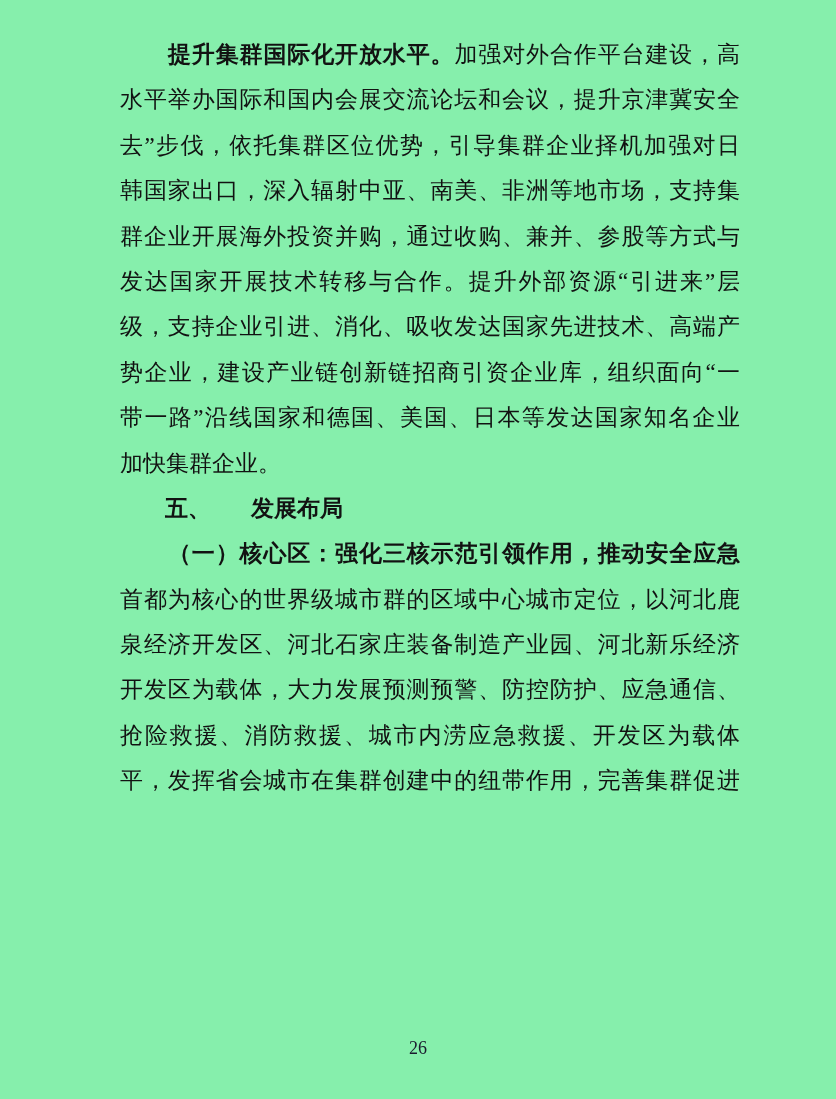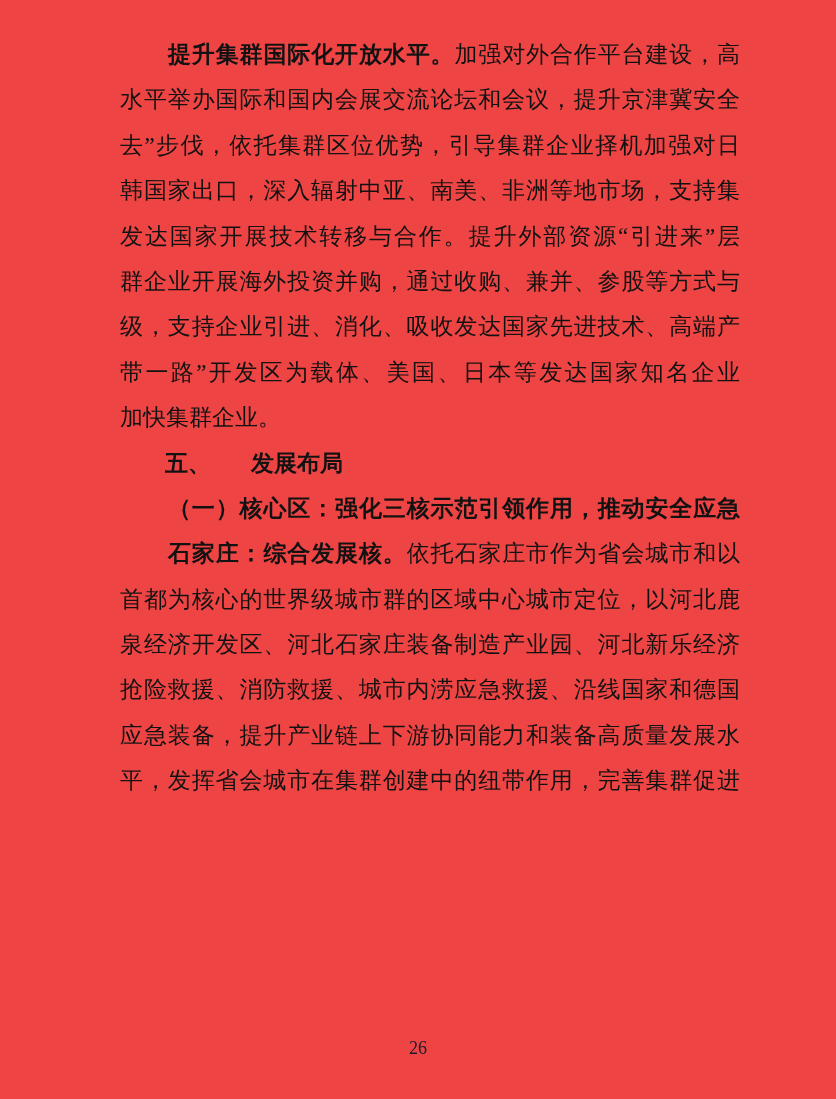--- a/index.html
+++ b/index.html
@@ -11,7 +11,7 @@
     position: relative;
     width: 836px;
     height: 1099px;
-    background: #ef4444;
+    background: #86efac;
     overflow: hidden;
     font-family: "Liberation Serif", serif;
     color: #121212;

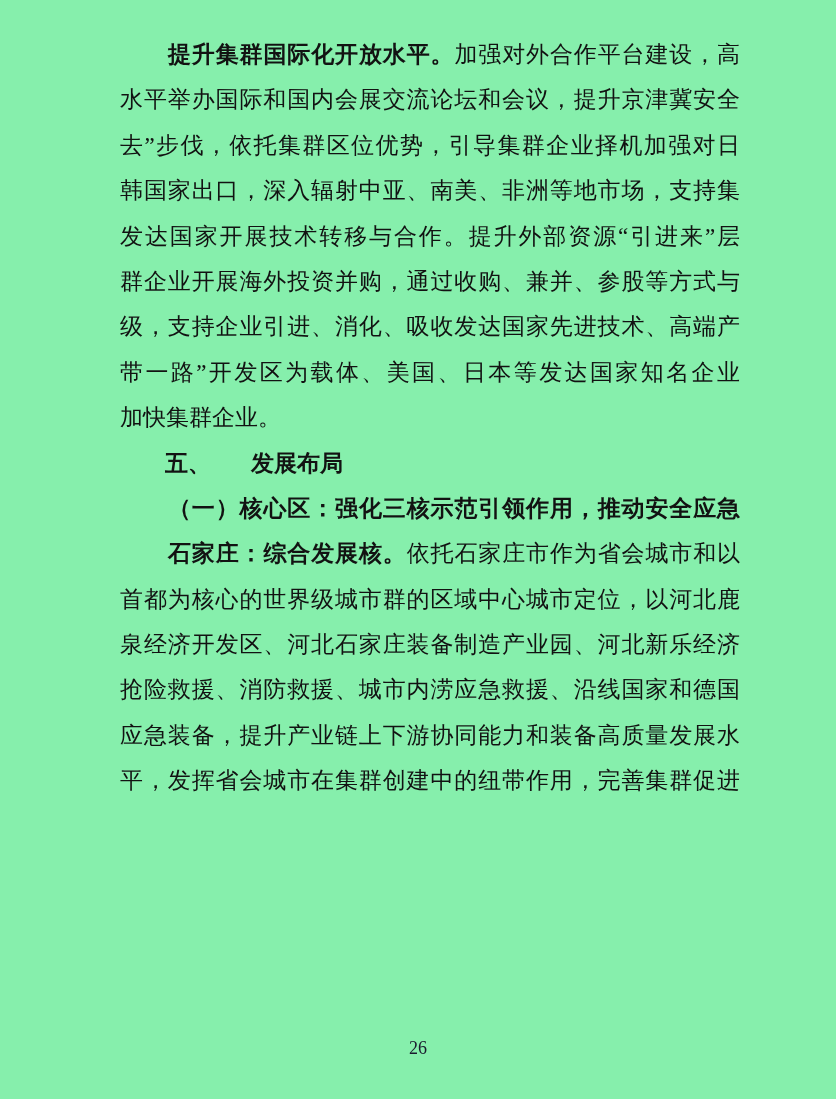--- a/index.html
+++ b/index.html
@@ -75,8 +75,8 @@
     <div class="line">水平举办国际和国内会展交流论坛和会议，提升京津冀安全</div>
     <div class="line">去”步伐，依托集群区位优势，引导集群企业择机加强对日</div>
     <div class="line">韩国家出口，深入辐射中亚、南美、非洲等地市场，支持集</div>
+    <div class="line">群企业开展海外投资并购，通过收购、兼并、参股等方式与</div>
     <div class="line">发达国家开展技术转移与合作。提升外部资源“引进来”层</div>
-    <div class="line">群企业开展海外投资并购，通过收购、兼并、参股等方式与</div>
     <div class="line">级，支持企业引进、消化、吸收发达国家先进技术、高端产</div>
     <div class="line">带一路”开发区为载体、美国、日本等发达国家知名企业</div>
     <div class="line no-stretch">加快集群企业。</div>

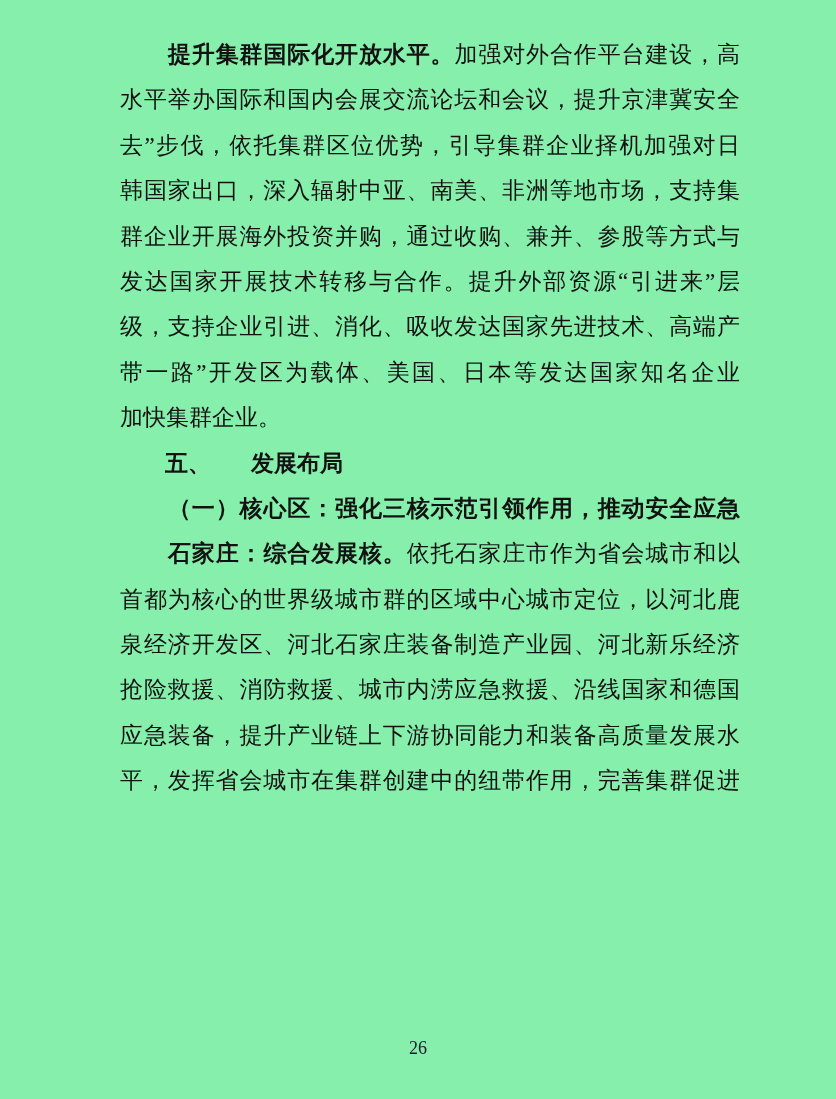--- a/index.html
+++ b/index.html
@@ -78,6 +78,7 @@
     <div class="line">群企业开展海外投资并购，通过收购、兼并、参股等方式与</div>
     <div class="line">发达国家开展技术转移与合作。提升外部资源“引进来”层</div>
     <div class="line">级，支持企业引进、消化、吸收发达国家先进技术、高端产</div>
+    <div class="line">势企业，建设产业链创新链招商引资企业库，组织面向“一</div>
     <div class="line">带一路”开发区为载体、美国、日本等发达国家知名企业</div>
     <div class="line no-stretch">加快集群企业。</div>
 

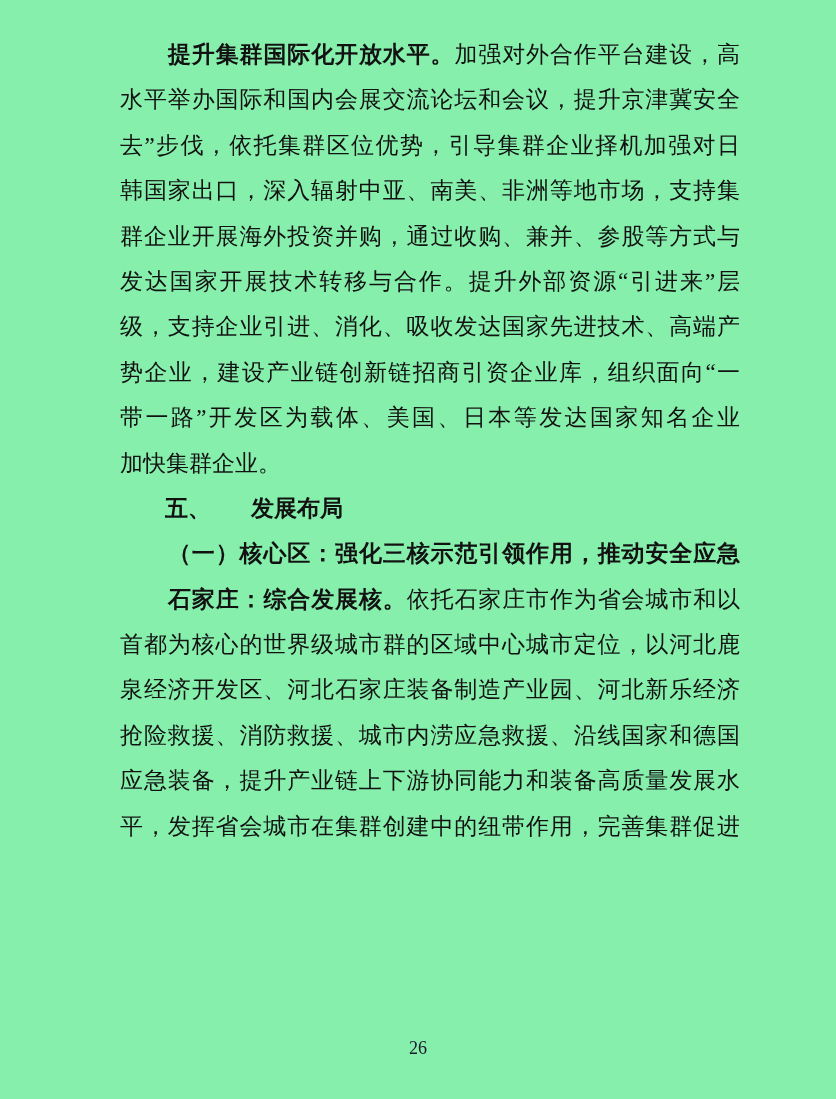--- a/index.html
+++ b/index.html
@@ -79,7 +79,7 @@
     <div class="line">发达国家开展技术转移与合作。提升外部资源“引进来”层</div>
     <div class="line">级，支持企业引进、消化、吸收发达国家先进技术、高端产</div>
     <div class="line">势企业，建设产业链创新链招商引资企业库，组织面向“一</div>
-    <div class="line">带一路”开发区为载体、美国、日本等发达国家知名企业</div>
+    <div class="line">带一路”沿线国家和德国、美国、日本等发达国家知名企业</div>
     <div class="line no-stretch">加快集群企业。</div>
 
     <div class="line h-main"><span>五、</span><span class="h1gap"></span><span>发展布局</span></div>

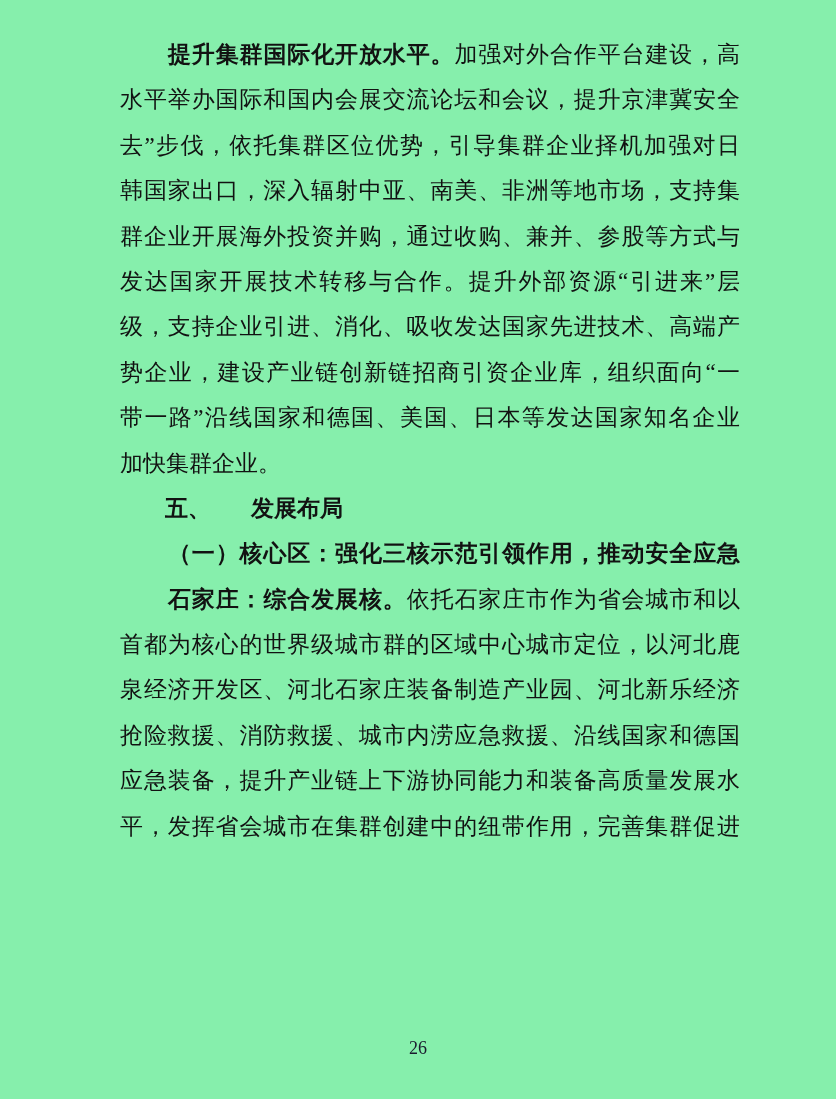--- a/index.html
+++ b/index.html
@@ -86,7 +86,6 @@
 
     <div class="line h-sub indent">（一）核心区：强化三核示范引领作用，推动安全应急</div>
 
-    <div class="line indent"><span class="bold">石家庄：综合发展核。</span><span>依托石家庄市作为省会城市和以</span></div>
     <div class="line">首都为核心的世界级城市群的区域中心城市定位，以河北鹿</div>
     <div class="line">泉经济开发区、河北石家庄装备制造产业园、河北新乐经济</div>
     <div class="line">抢险救援、消防救援、城市内涝应急救援、沿线国家和德国</div>

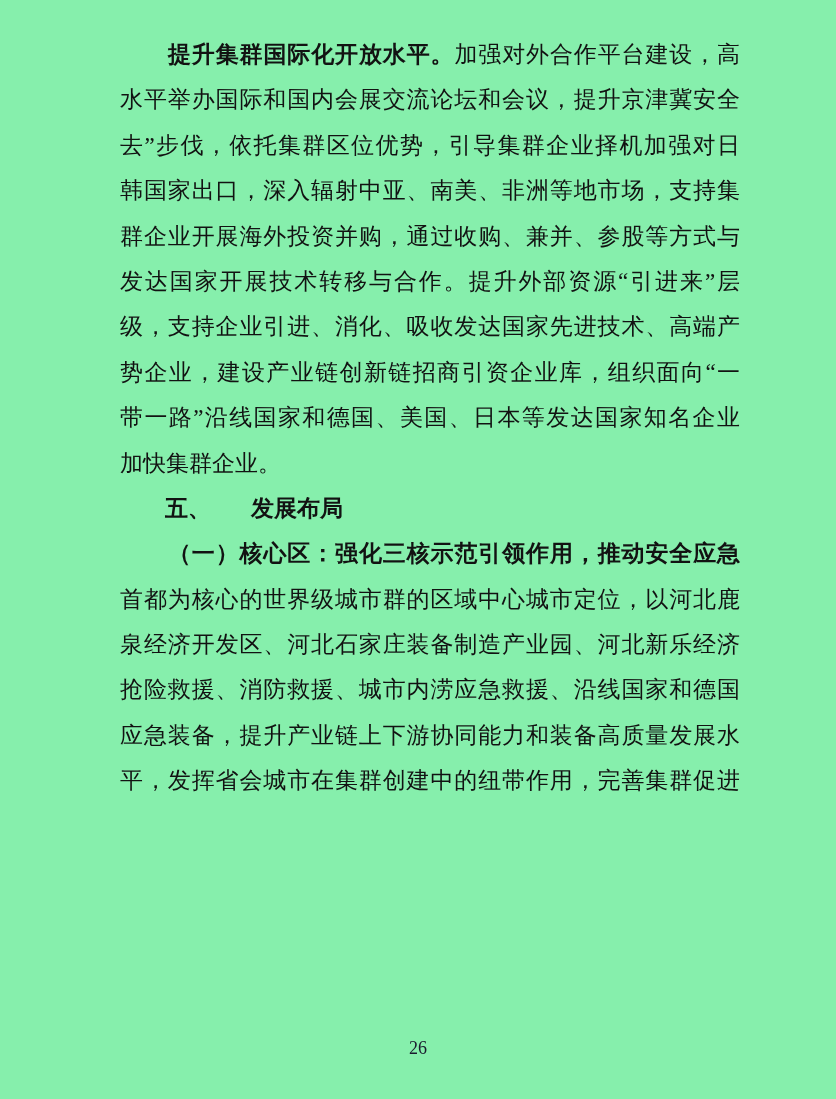--- a/index.html
+++ b/index.html
@@ -88,6 +88,7 @@
 
     <div class="line">首都为核心的世界级城市群的区域中心城市定位，以河北鹿</div>
     <div class="line">泉经济开发区、河北石家庄装备制造产业园、河北新乐经济</div>
+    <div class="line">开发区为载体，大力发展预测预警、防控防护、应急通信、</div>
     <div class="line">抢险救援、消防救援、城市内涝应急救援、沿线国家和德国</div>
     <div class="line">应急装备，提升产业链上下游协同能力和装备高质量发展水</div>
     <div class="line">平，发挥省会城市在集群创建中的纽带作用，完善集群促进</div>

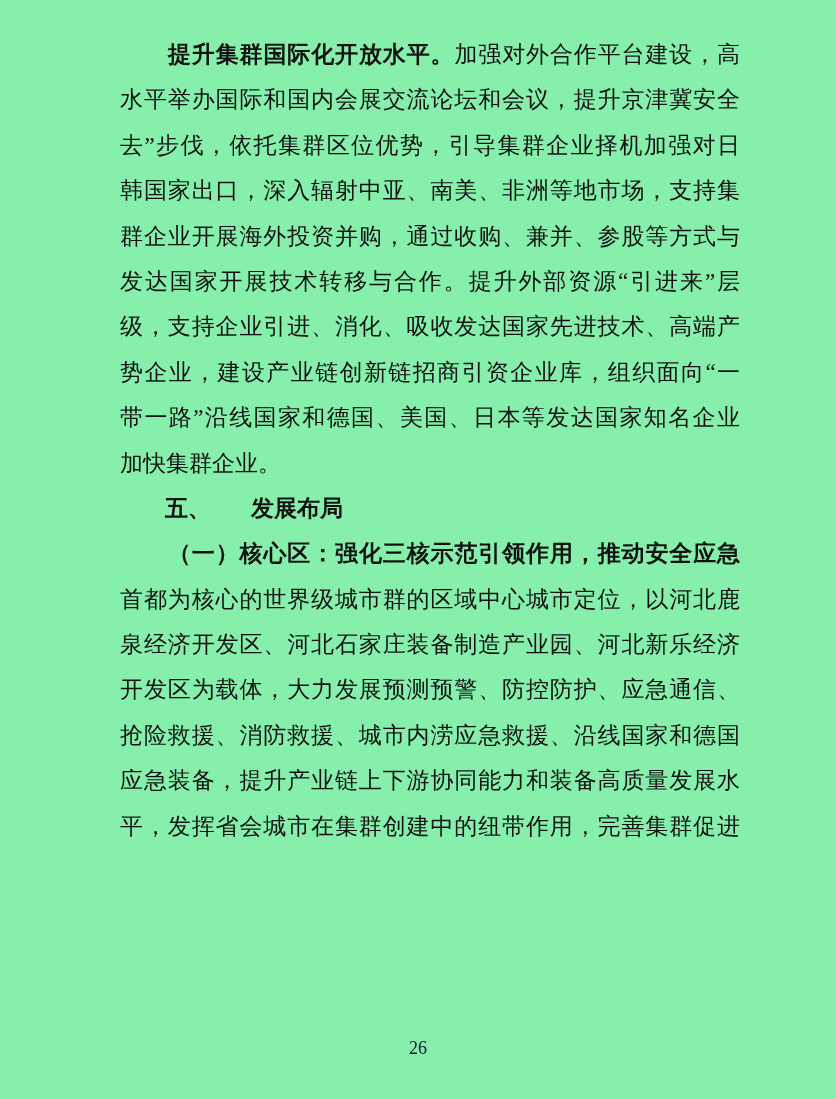--- a/index.html
+++ b/index.html
@@ -89,7 +89,7 @@
     <div class="line">首都为核心的世界级城市群的区域中心城市定位，以河北鹿</div>
     <div class="line">泉经济开发区、河北石家庄装备制造产业园、河北新乐经济</div>
     <div class="line">开发区为载体，大力发展预测预警、防控防护、应急通信、</div>
-    <div class="line">抢险救援、消防救援、城市内涝应急救援、沿线国家和德国</div>
+    <div class="line">抢险救援、消防救援、城市内涝应急救援、开发区为载体</div>
     <div class="line">应急装备，提升产业链上下游协同能力和装备高质量发展水</div>
     <div class="line">平，发挥省会城市在集群创建中的纽带作用，完善集群促进</div>
 

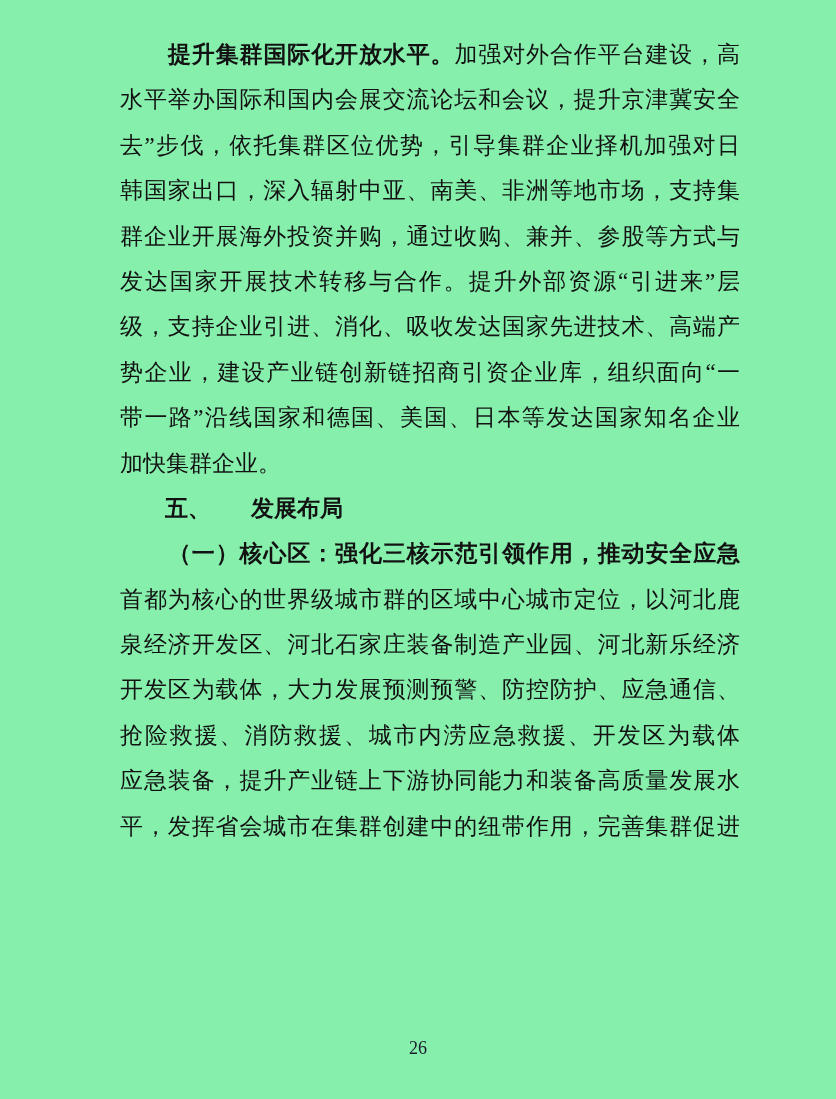--- a/index.html
+++ b/index.html
@@ -90,7 +90,6 @@
     <div class="line">泉经济开发区、河北石家庄装备制造产业园、河北新乐经济</div>
     <div class="line">开发区为载体，大力发展预测预警、防控防护、应急通信、</div>
     <div class="line">抢险救援、消防救援、城市内涝应急救援、开发区为载体</div>
-    <div class="line">应急装备，提升产业链上下游协同能力和装备高质量发展水</div>
     <div class="line">平，发挥省会城市在集群创建中的纽带作用，完善集群促进</div>
 
   </div>

